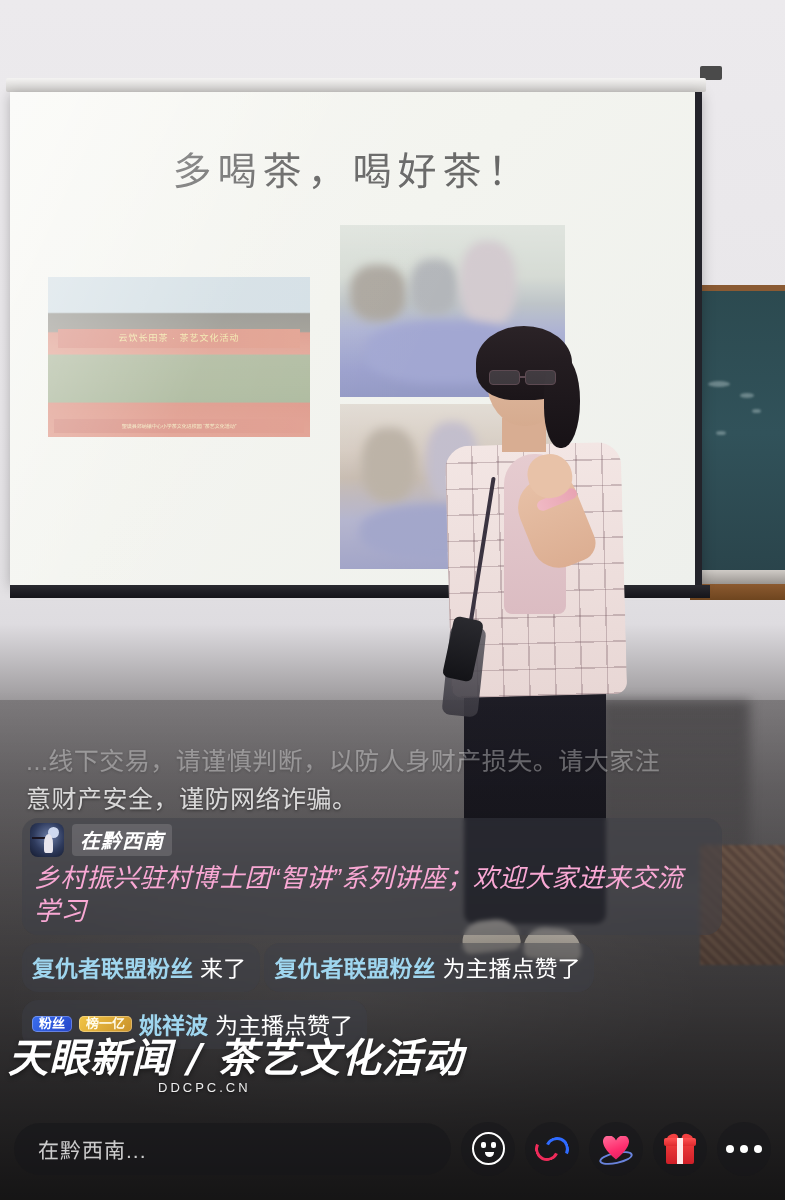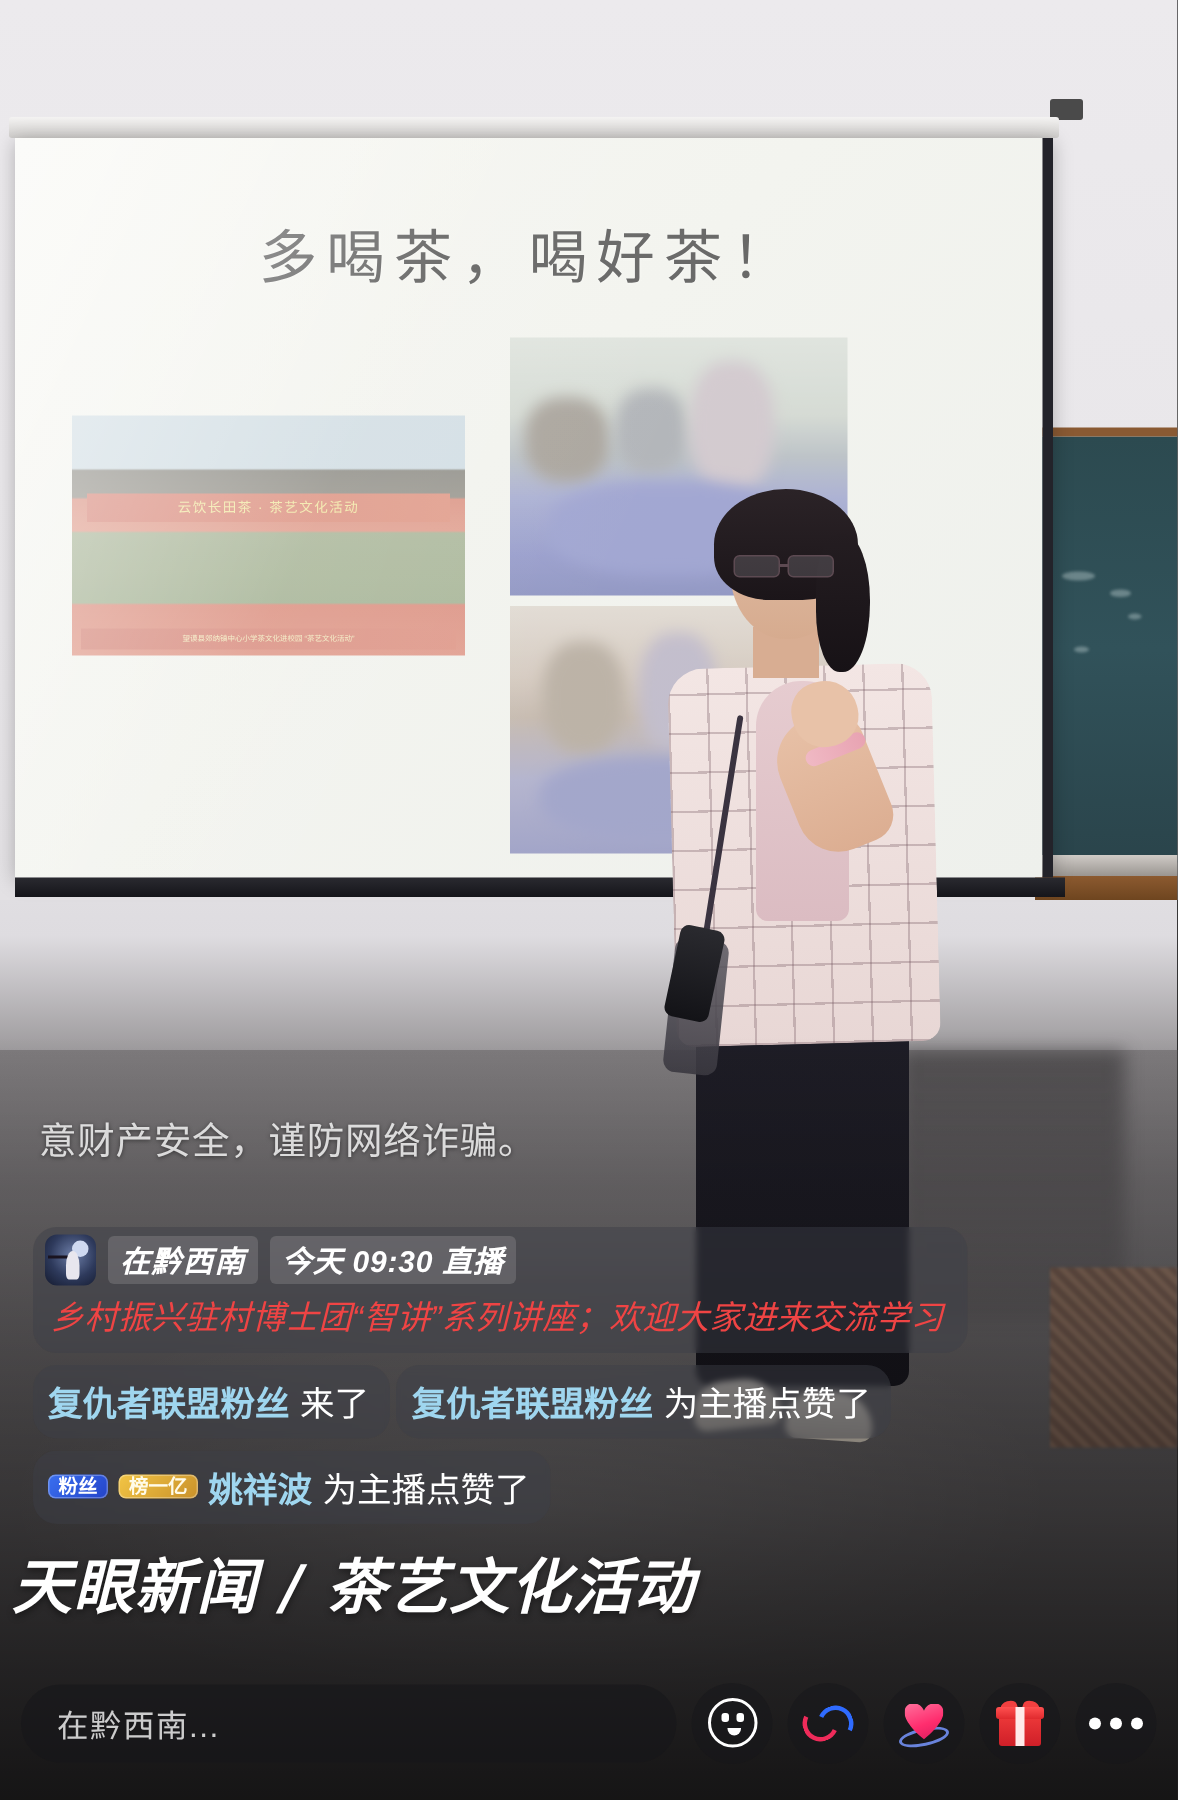--- a/index.html
+++ b/index.html
@@ -287,6 +287,7 @@
   <div class="ui-scrim"></div>
 
   <div class="safety-notice">
+    <div class="faded">...线下交易，请谨慎判断，以防人身财产损失。请大家注</div>
     <div>意财产安全，谨防网络诈骗。</div>
   </div>
 

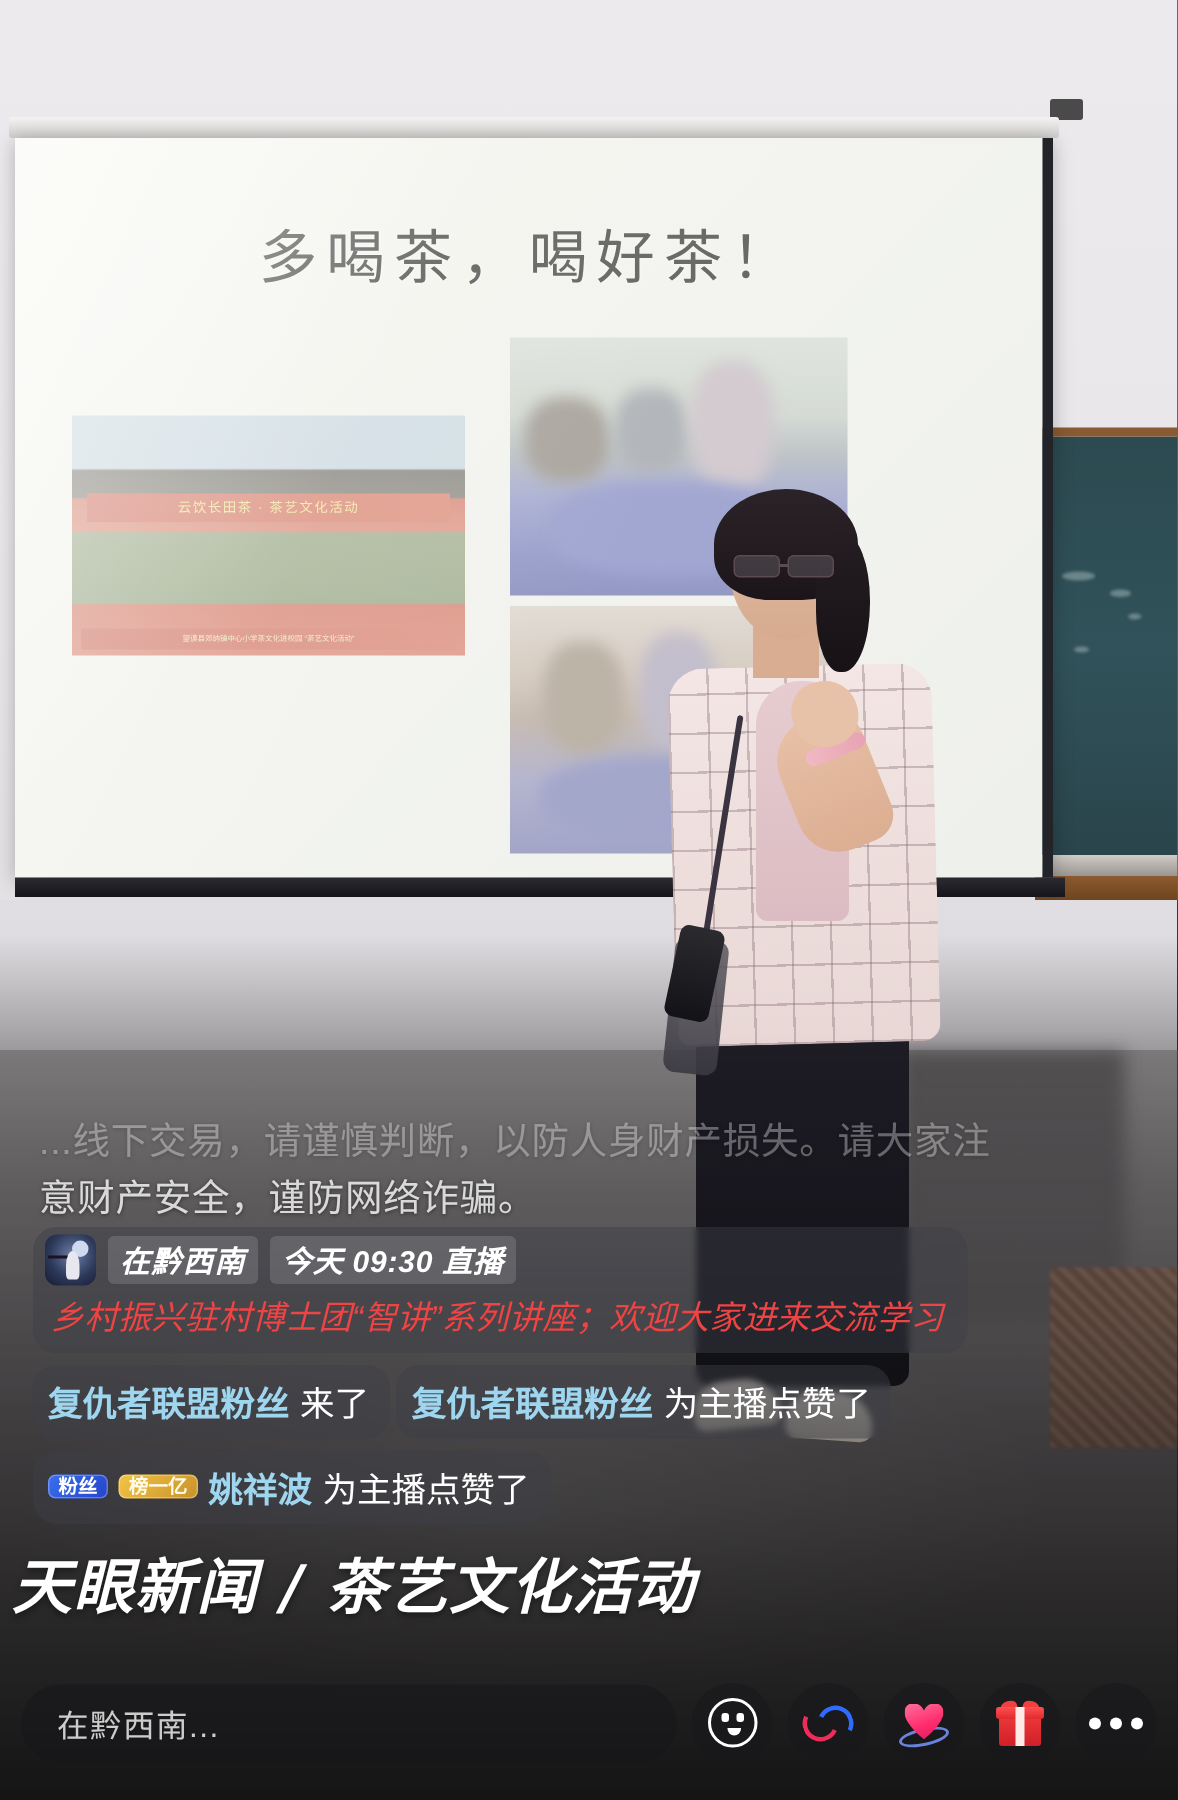--- a/index.html
+++ b/index.html
@@ -302,7 +302,6 @@
             <div class="a-fig"></div>
         </div>
         <span class="sys-tag">在黔西南</span>
-        <span class="sys-time">今天 09:30 直播</span>
       </div>
       <div class="sys-body">乡村振兴驻村博士团“智讲”系列讲座；欢迎大家进来交流学习</div>
     </div>

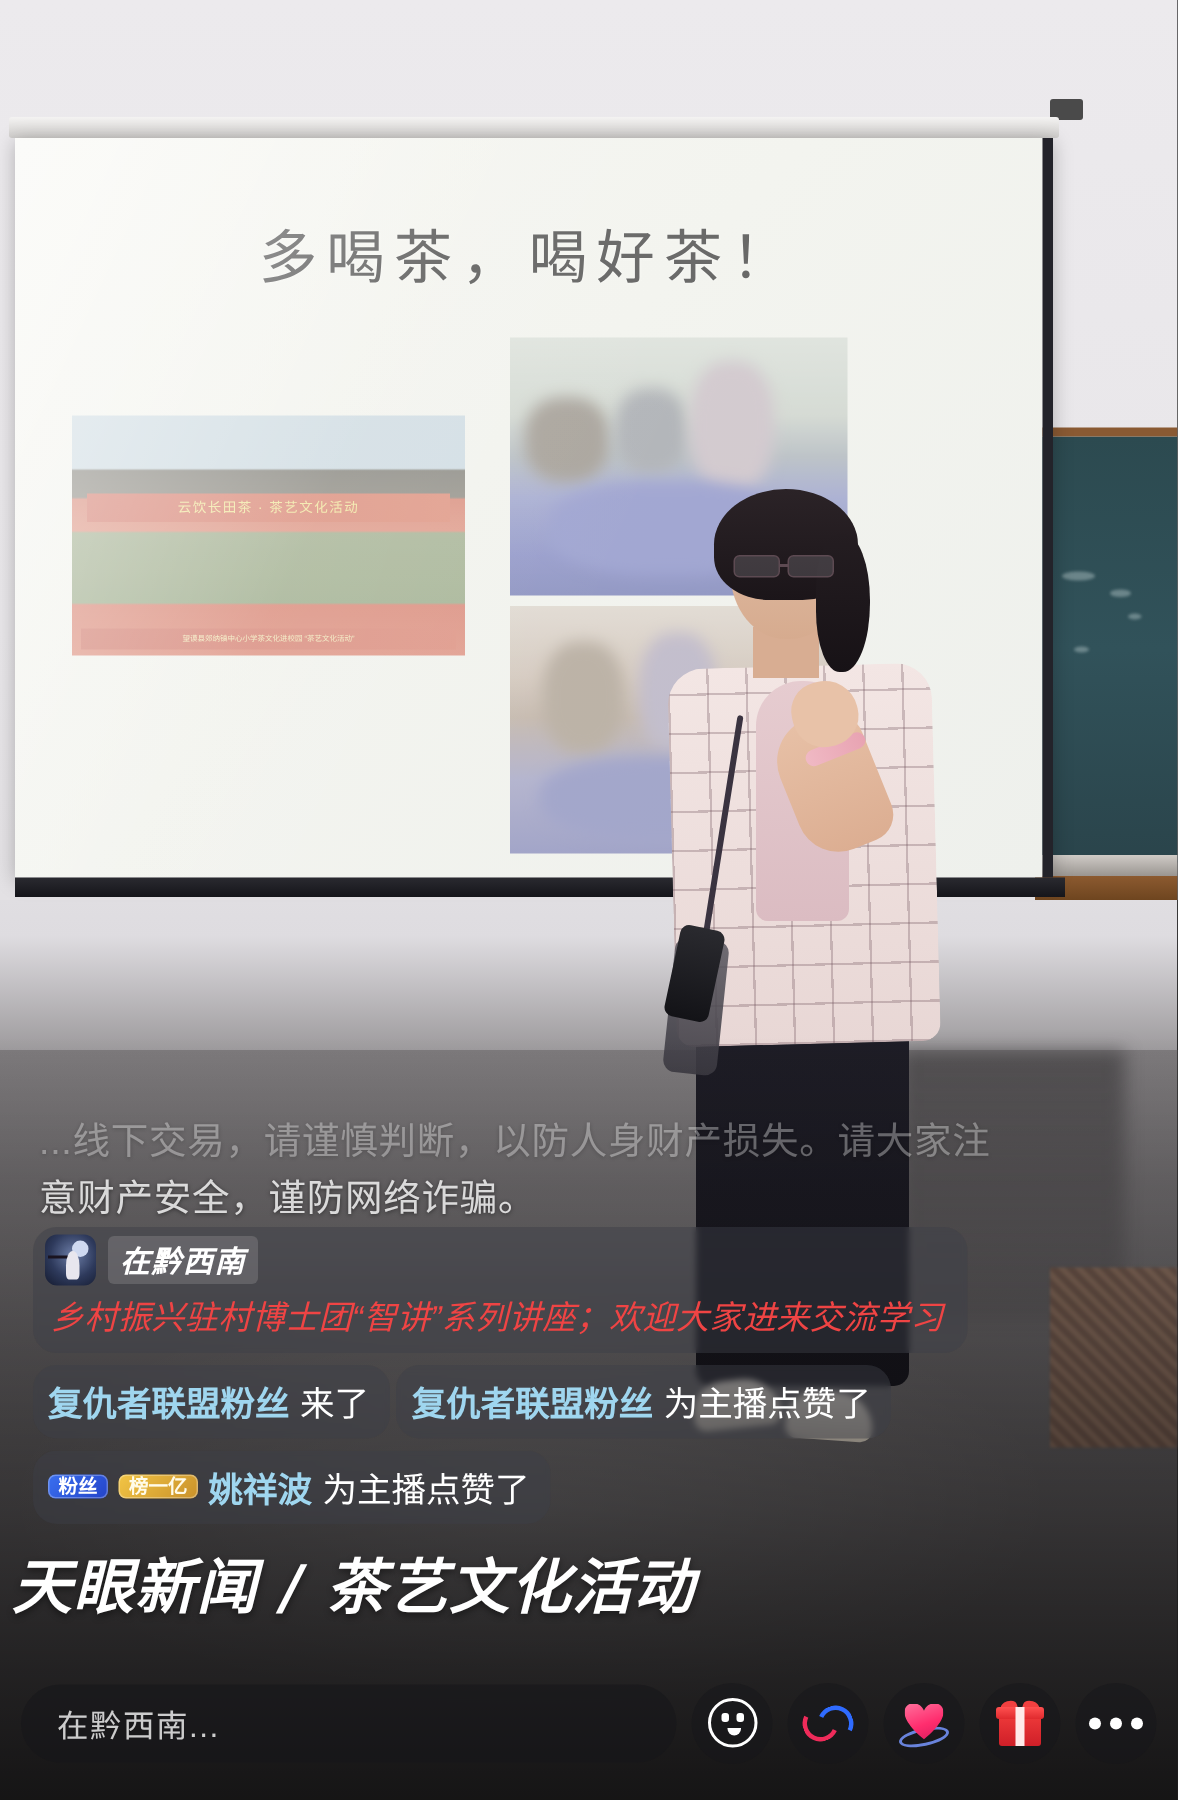--- a/index.html
+++ b/index.html
@@ -146,7 +146,7 @@
     background:rgba(255,255,255,.14); border-radius:4px; letter-spacing:1px; }
   .sys-time { font-size:20px; font-weight:700; color:#ffffff; padding:1px 8px 2px;
     background:rgba(255,255,255,.14); border-radius:4px; letter-spacing:.5px; }
-  .sys-body { font-size:22px; line-height:33px; color:#ef4444; font-weight:500; padding:0 4px; letter-spacing:.3px; }
+  .sys-body { font-size:26px; line-height:33px; color:#f9a8d4; font-weight:500; padding:0 4px; letter-spacing:.3px; }
 
   .chat-row { display:flex; align-items:center; gap:7px; flex-wrap:nowrap; }
   .badge { font-size:13px; font-weight:700; color:#fff; padding:0 7px; border-radius:5px;

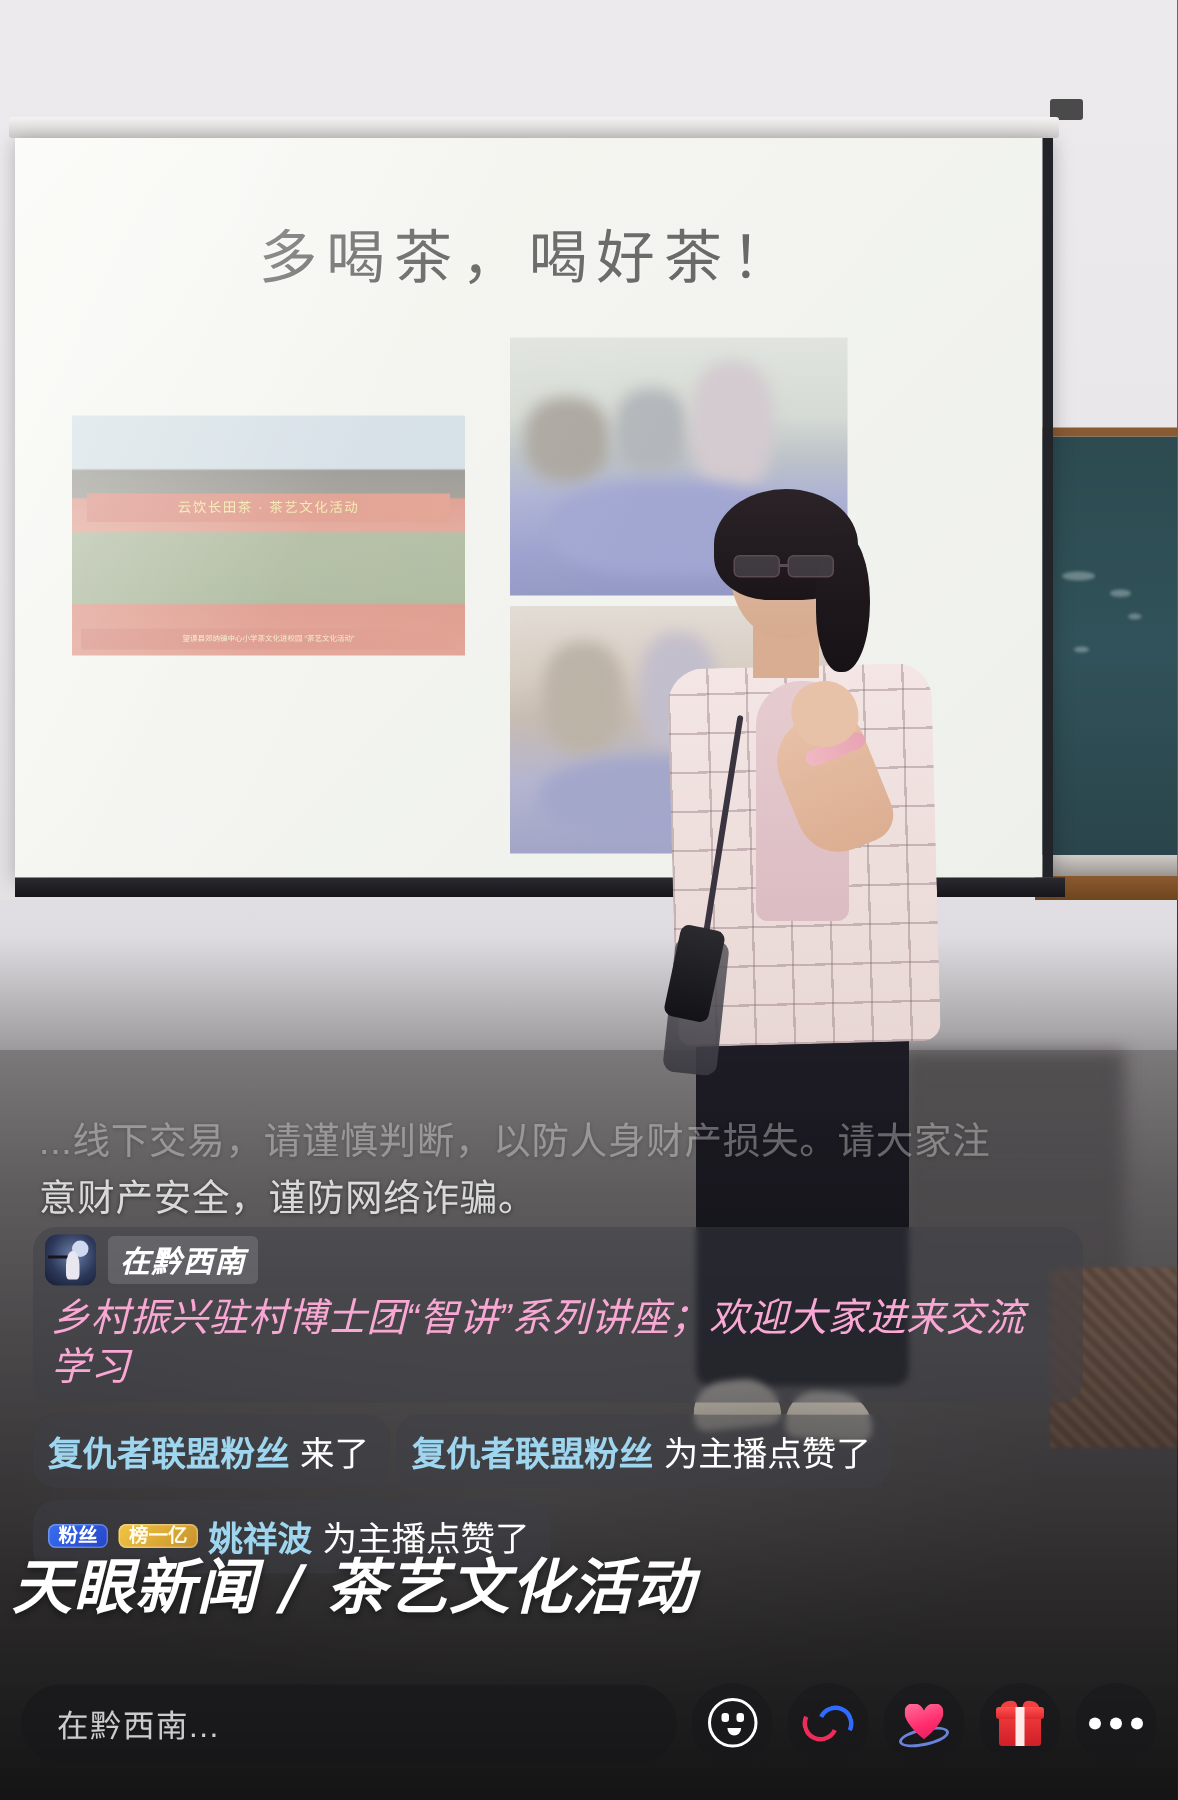--- a/index.html
+++ b/index.html
@@ -335,6 +335,7 @@
 
   <div class="watermark">
     <div class="wm-main">天眼新闻 / 茶艺文化活动</div>
+    <div class="wm-sub">DDCPC.CN</div>
   </div>
 
   <div class="bottombar">

